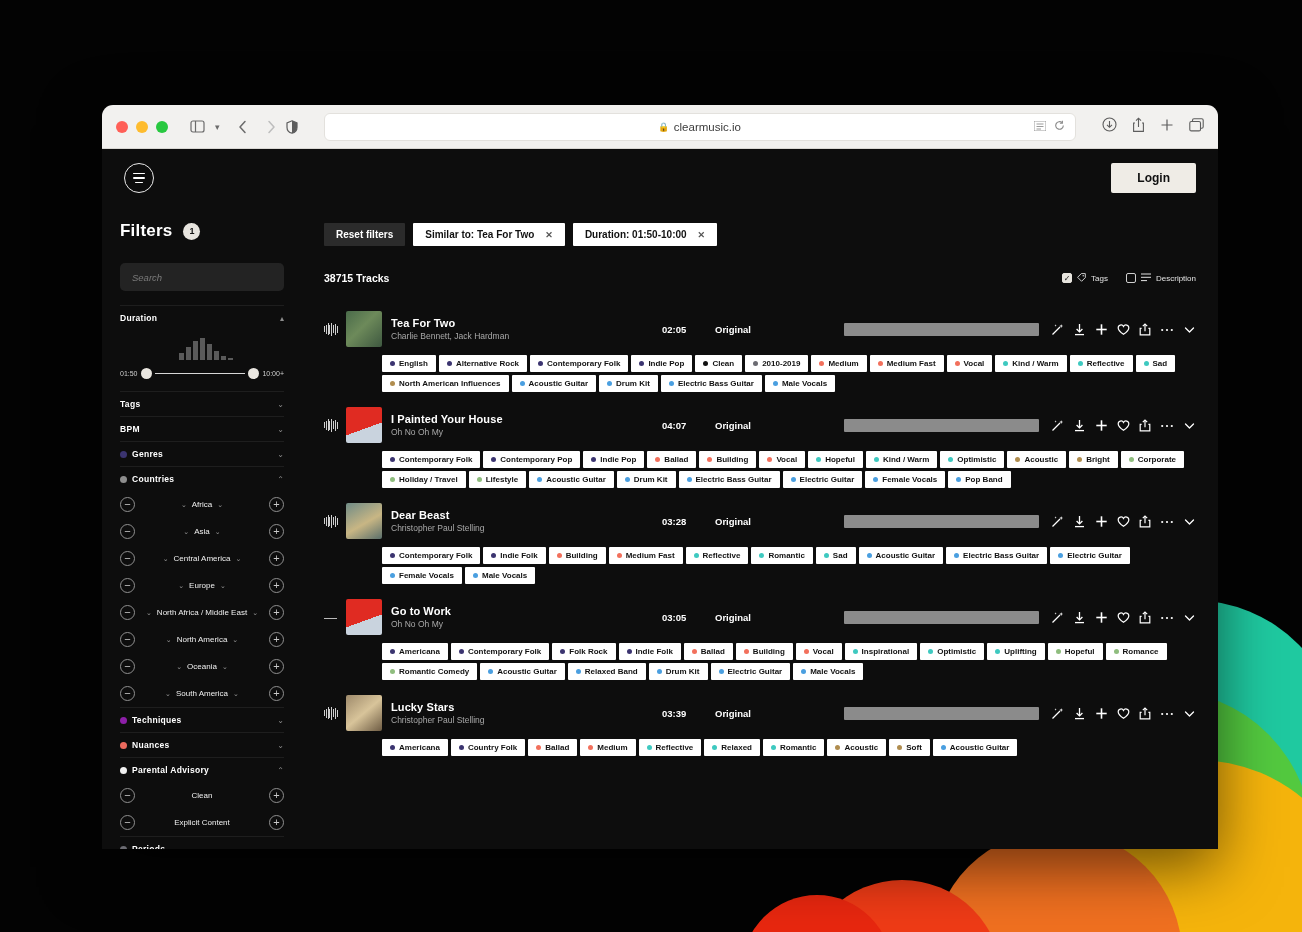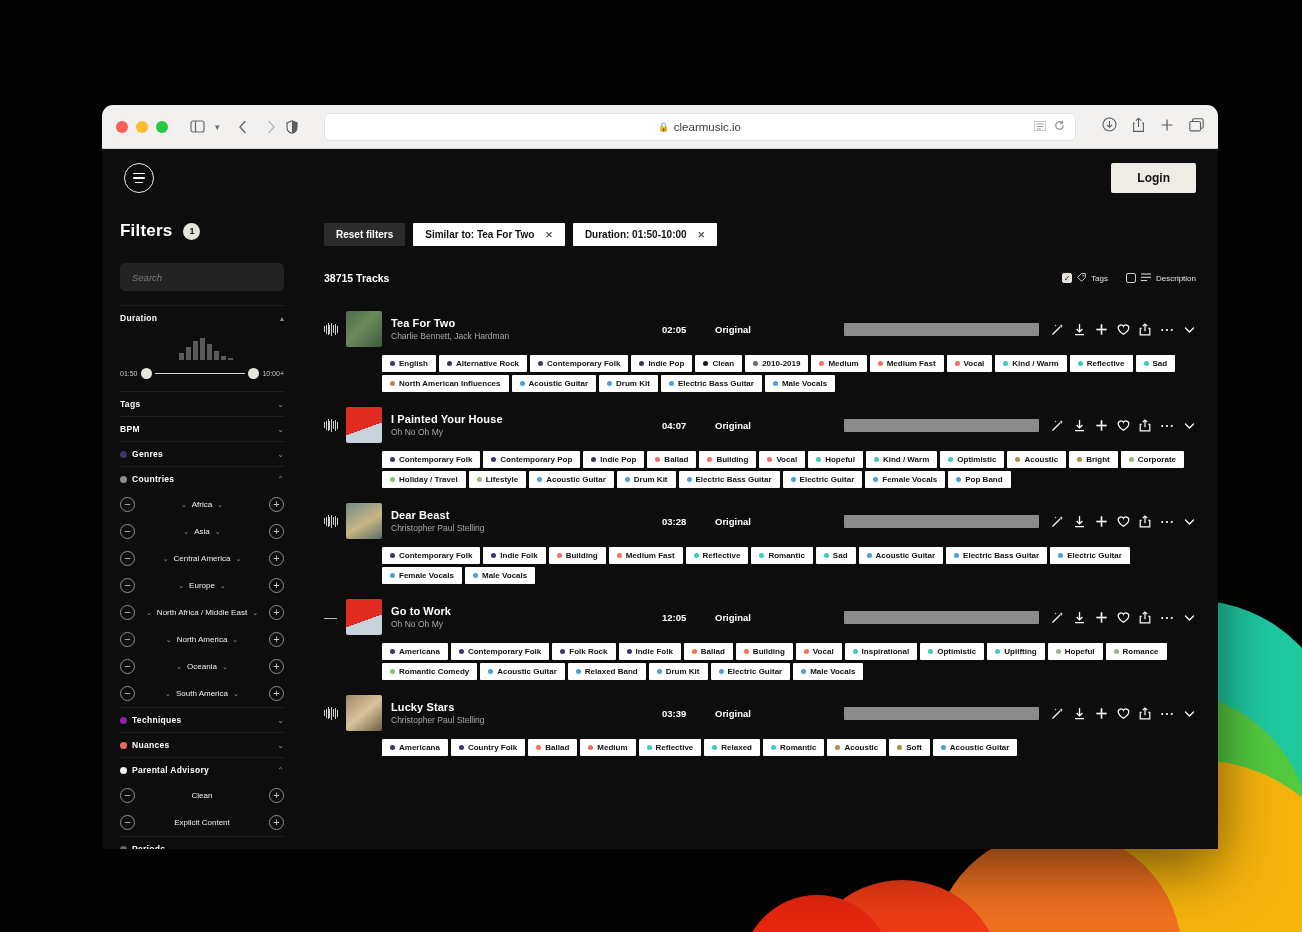--- a/index.html
+++ b/index.html
@@ -899,7 +899,7 @@
                   <div class="tt">Go to Work</div>
                   <div class="ta">Oh No Oh My</div>
                 </div>
-                <div class="dur">12:05</div>
+                <div class="dur">03:05</div>
                 <div class="ver">Original</div>
                 <div class="wave" style="width: 175px;"></div>
                 <div class="acts">

